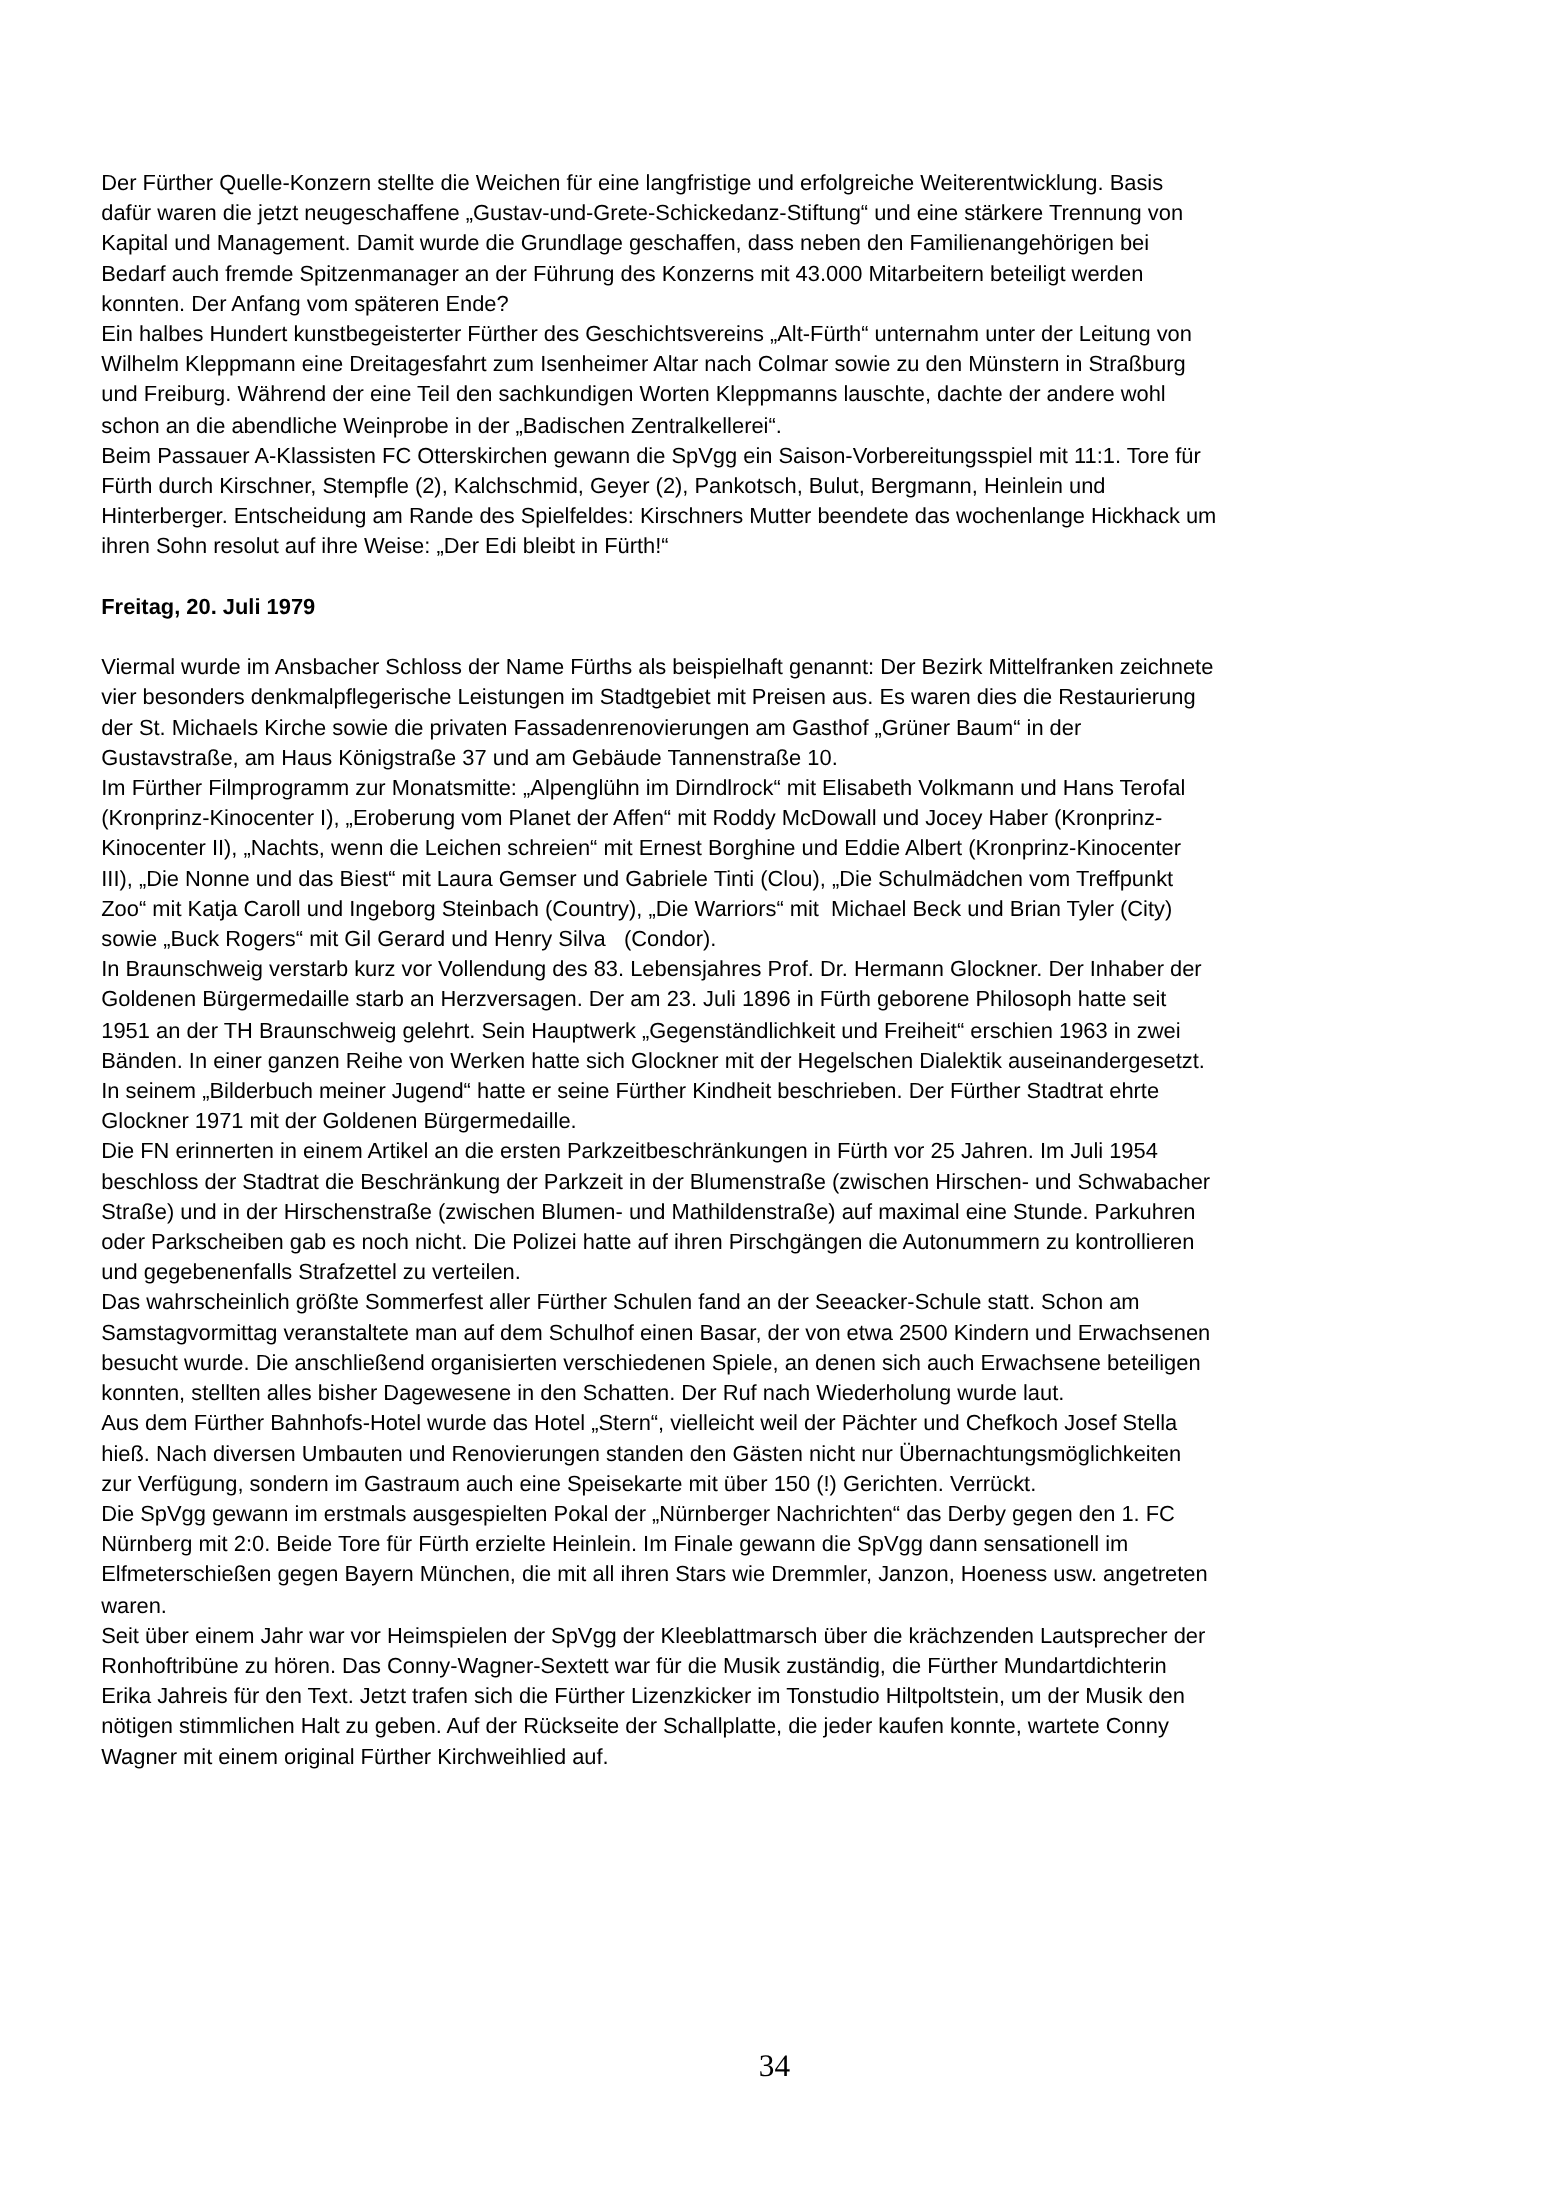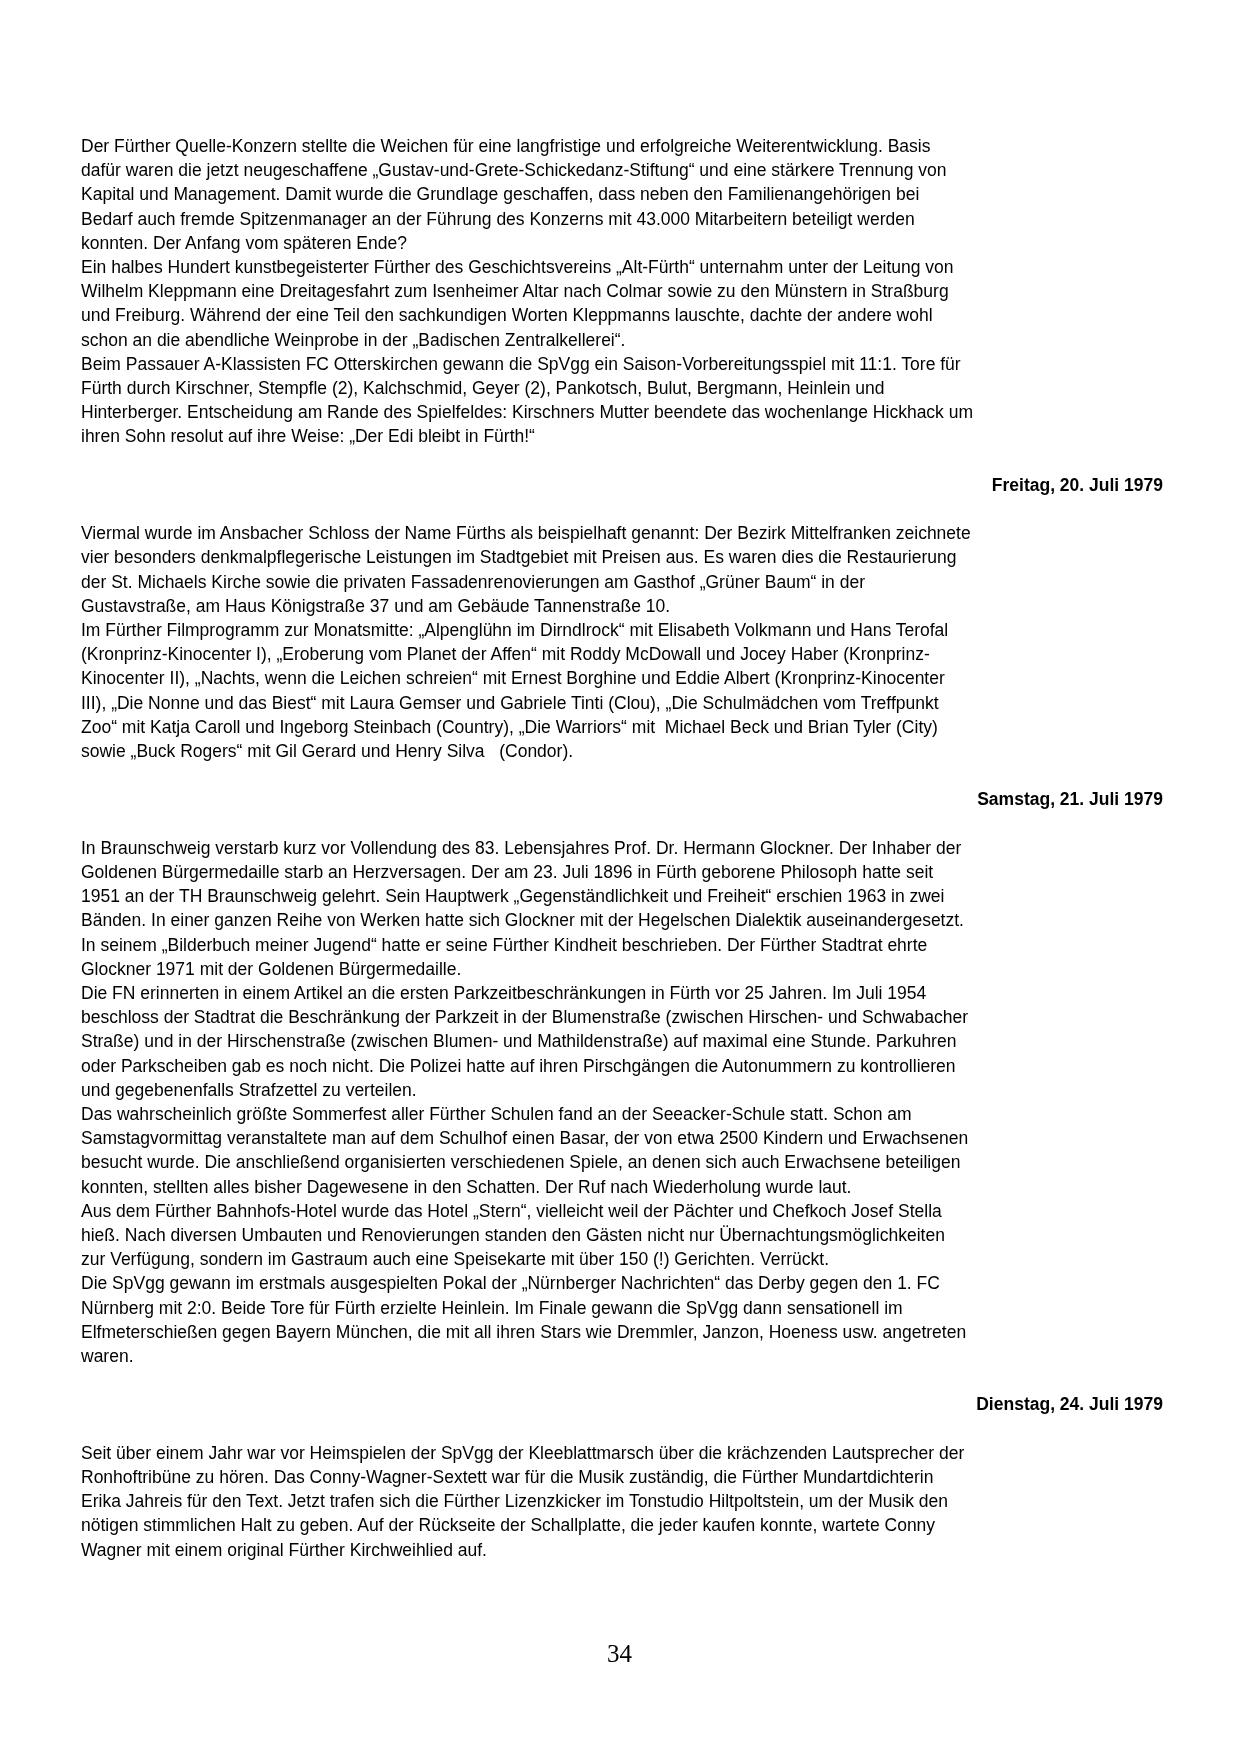--- a/index.html
+++ b/index.html
@@ -36,7 +36,6 @@
     font-weight: bold;
     line-height: 24.2px;
     white-space: pre-wrap;
-    text-align: right;
   }
   .page-number {
     position: absolute;

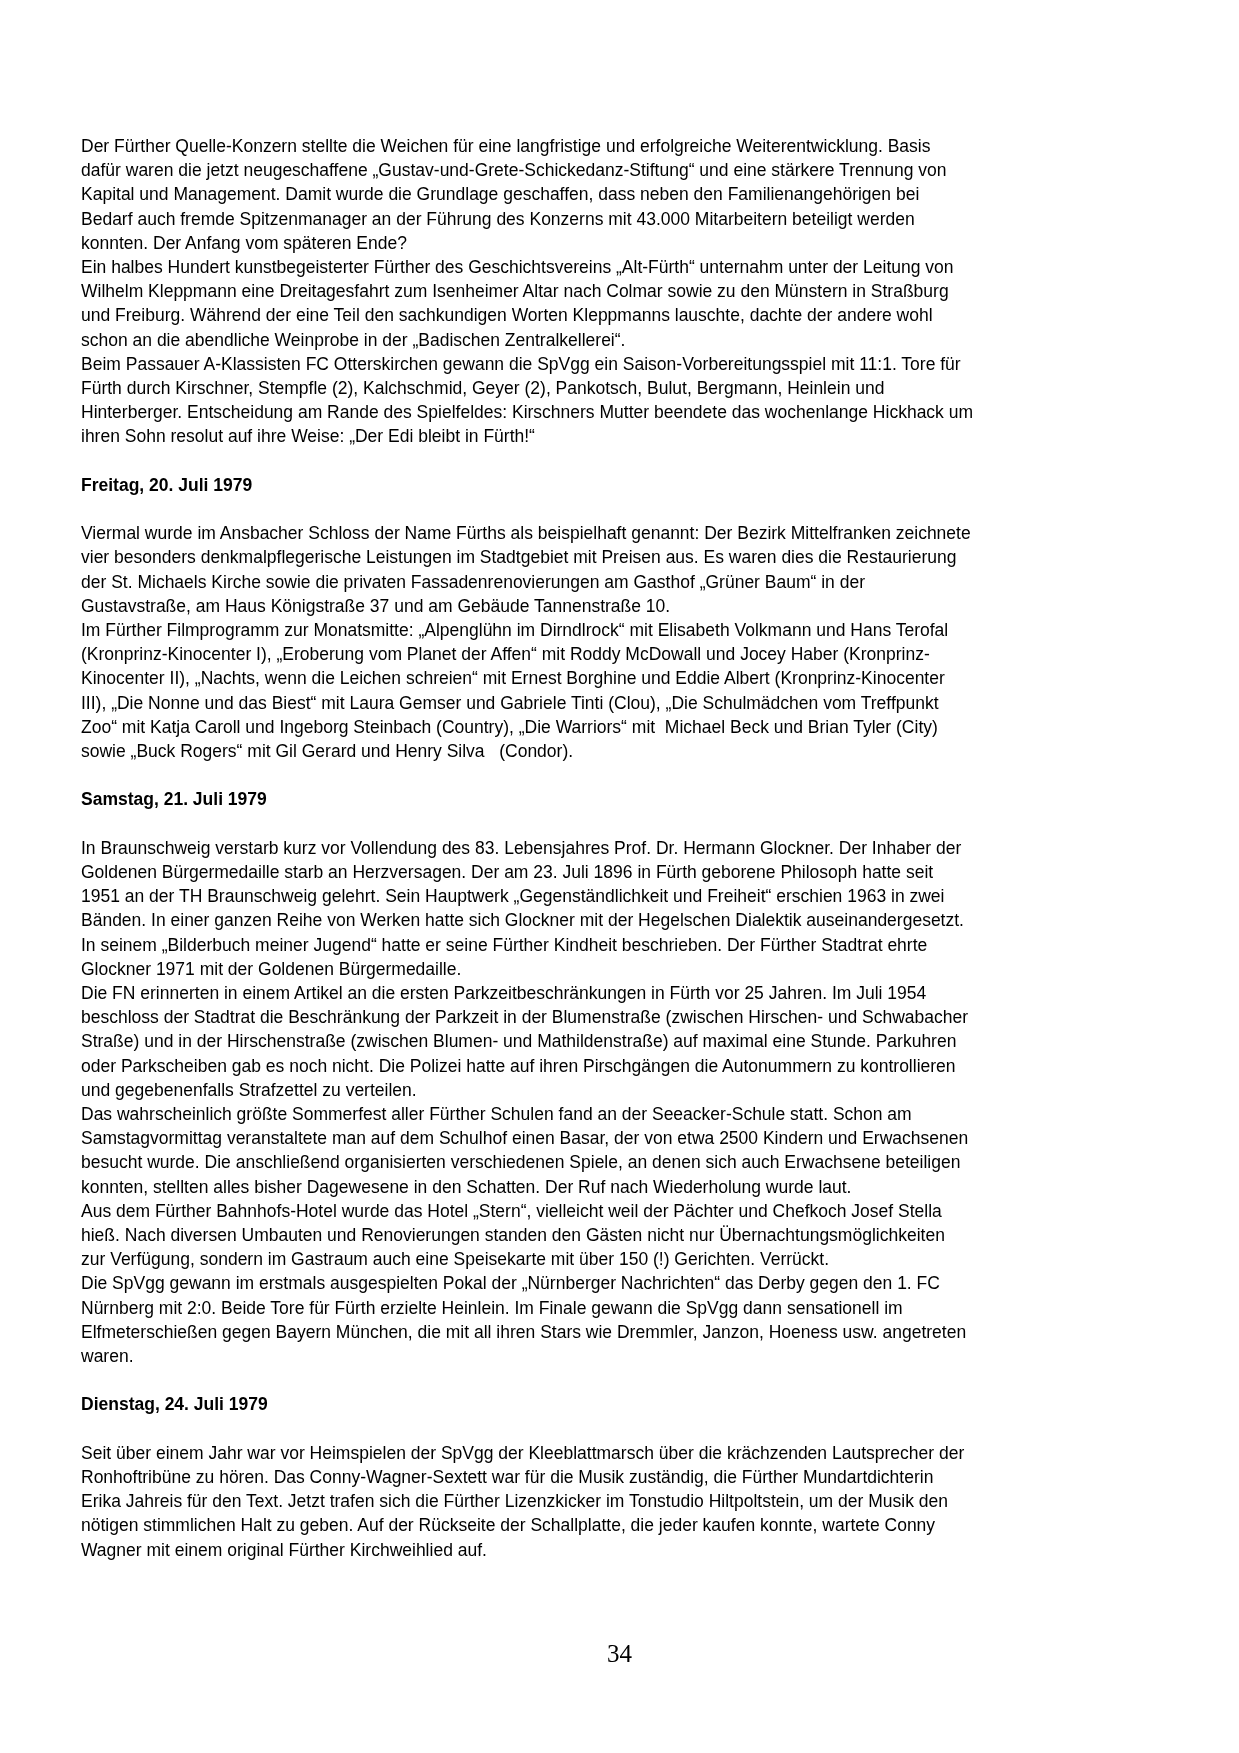--- a/index.html
+++ b/index.html
@@ -79,7 +79,6 @@
 Zoo“ mit Katja Caroll und Ingeborg Steinbach (Country), „Die Warriors“ mit  Michael Beck und Brian Tyler (City)
 sowie „Buck Rogers“ mit Gil Gerard und Henry Silva   (Condor).</p>
 
-    <h2 class="heading">Samstag, 21. Juli 1979</h2>
     <p class="para">In Braunschweig verstarb kurz vor Vollendung des 83. Lebensjahres Prof. Dr. Hermann Glockner. Der Inhaber der
 Goldenen Bürgermedaille starb an Herzversagen. Der am 23. Juli 1896 in Fürth geborene Philosoph hatte seit
 1951 an der TH Braunschweig gelehrt. Sein Hauptwerk „Gegenständlichkeit und Freiheit“ erschien 1963 in zwei

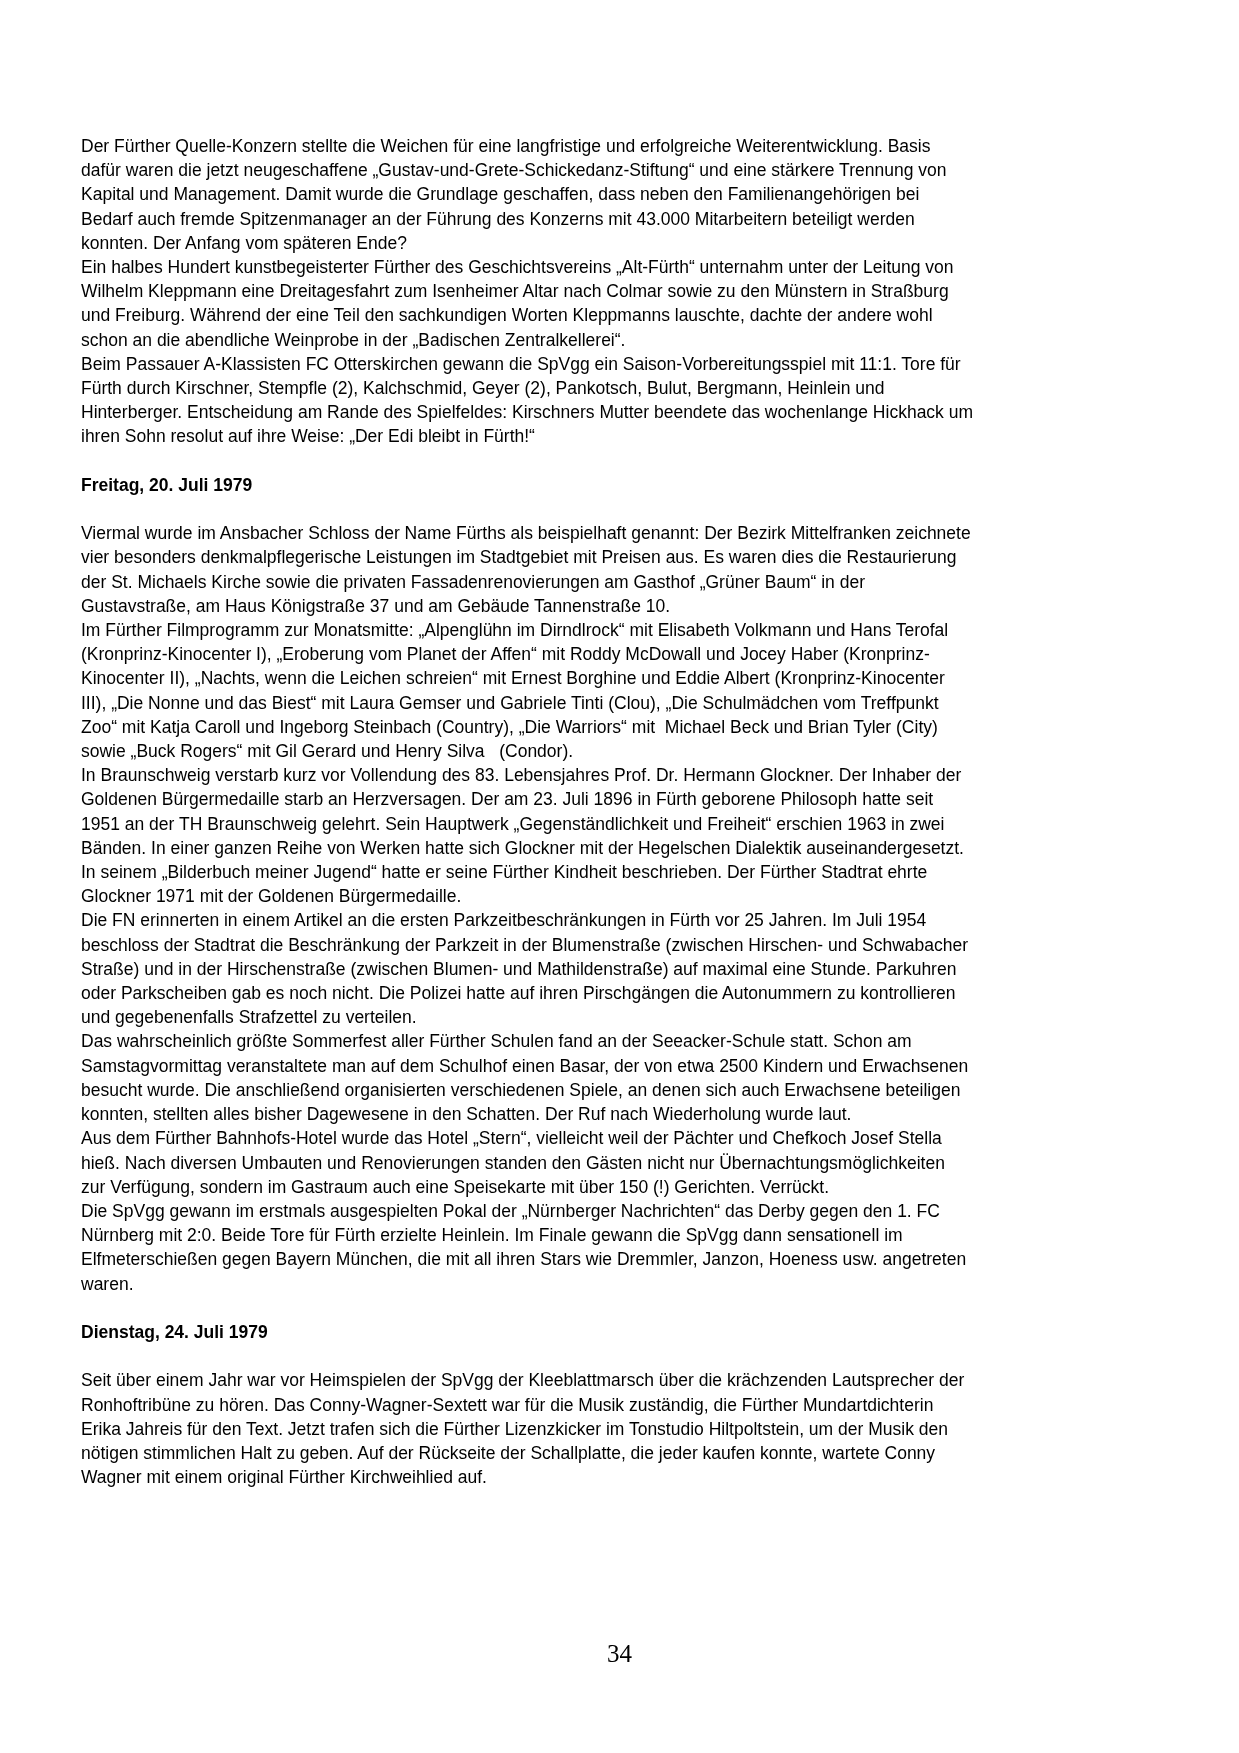--- a/index.html
+++ b/index.html
@@ -103,7 +103,6 @@
 Elfmeterschießen gegen Bayern München, die mit all ihren Stars wie Dremmler, Janzon, Hoeness usw. angetreten
 waren.</p>
 
-    <h2 class="heading">Dienstag, 24. Juli 1979</h2>
     <p class="para">Seit über einem Jahr war vor Heimspielen der SpVgg der Kleeblattmarsch über die krächzenden Lautsprecher der
 Ronhoftribüne zu hören. Das Conny-Wagner-Sextett war für die Musik zuständig, die Fürther Mundartdichterin
 Erika Jahreis für den Text. Jetzt trafen sich die Fürther Lizenzkicker im Tonstudio Hiltpoltstein, um der Musik den

